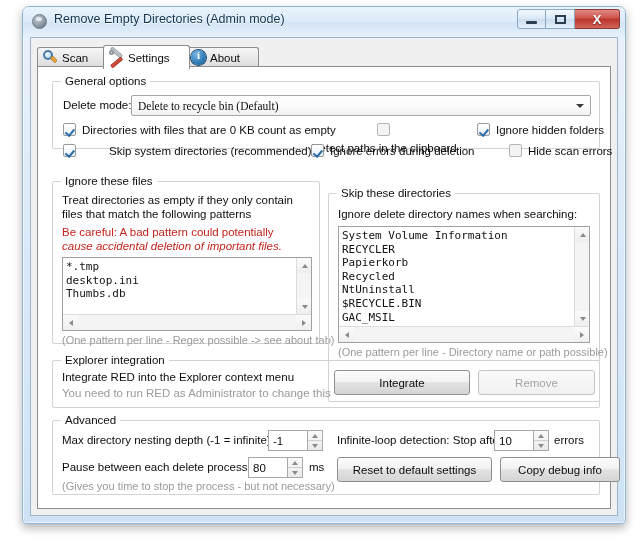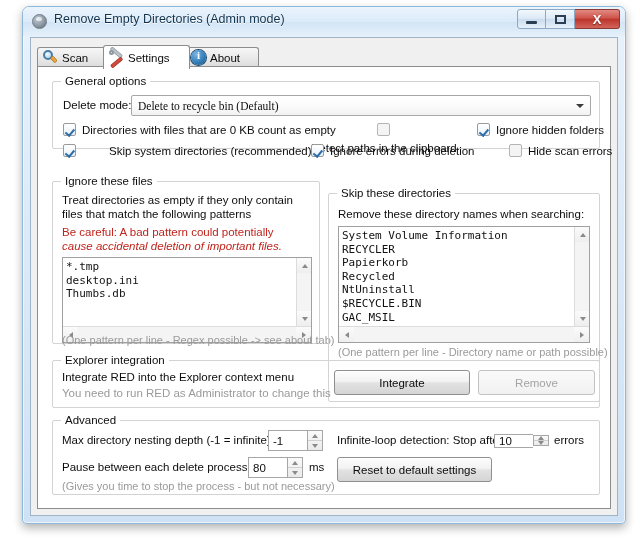--- a/index.html
+++ b/index.html
@@ -326,7 +326,7 @@
         <div class="group" style="left:290px; top:114px; width:272px; height:209px;margin-top:12px;">
           <span class="glabel">Skip these directories</span>
 
-          <span class="lbl" style="left:9px; top:14px;">Remove these directory names when searching:</span>
+          <span class="lbl" style="left:9px; top:14px;">Ignore delete directory names when searching:</span>
 
           <div class="ta" style="left:9px; top:32px; width:252px; height:117px;">
             <div class="content">System Volume Information

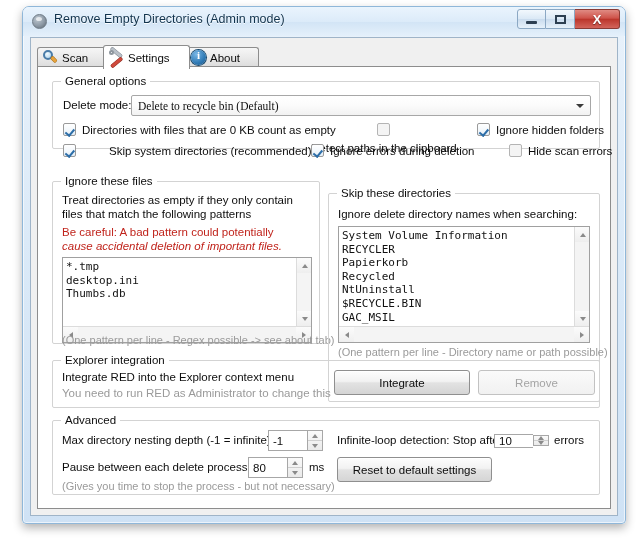--- a/index.html
+++ b/index.html
@@ -298,7 +298,7 @@
           <span class="lbl red" style="left:9px; top:44px;">Be careful: A bad pattern could potentially</span>
           <span class="lbl red" style="left:9px; top:58px;font-style:italic;">cause accidental deletion of important files.</span>
 
-          <div class="ta" style="left:9px; top:75px; width:250px; height:86px;">
+          <div class="ta" style="left:9px; top:75px; width:250px; height:74px;">
             <div class="content">*.tmp
 desktop.ini
 Thumbs.db</div>

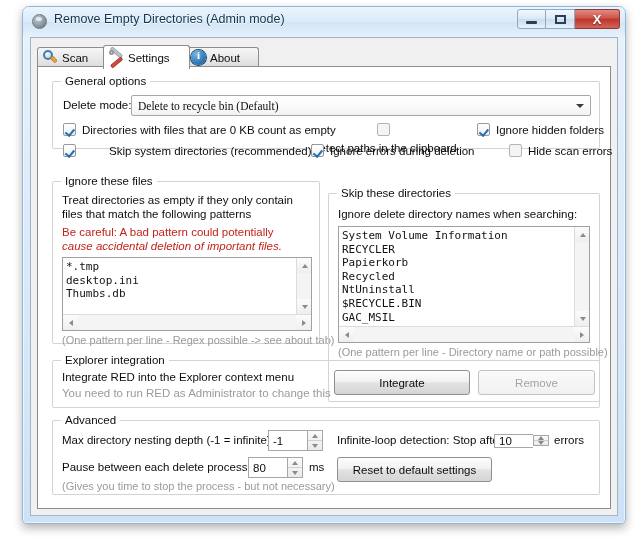--- a/index.html
+++ b/index.html
@@ -403,7 +403,7 @@
           <span class="lbl gray" style="left:9px; top:59px; font-size:11px;">(Gives you time to stop the process - but not necessary)</span>
 
           <span class="lbl" style="left:284px; top:13px;">Infinite-loop detection: Stop after</span>
-          <div class="spin" style="left:441px; top:9px; width:55px;align-items:center;">
+          <div class="spin" style="left:441px; top:9px; width:55px;">
             <span class="txt">10</span>
             <span class="btns">
               <div>

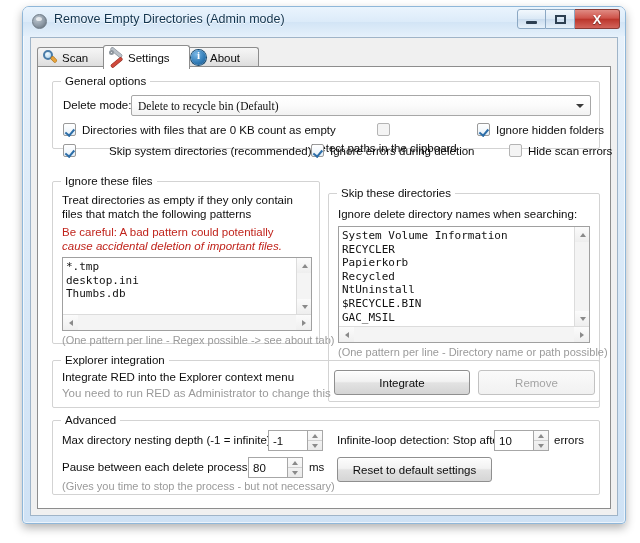--- a/index.html
+++ b/index.html
@@ -419,6 +419,9 @@
           <div class="btn" style="left:284px; top:36px; width:155px; height:25px;">
             <span>Reset to default settings</span>
           </div>
+          <div class="btn" style="left:447px; top:36px; width:120px; height:25px;">
+            <span>Copy debug info</span>
+          </div>
         </div>
 
       </div>

